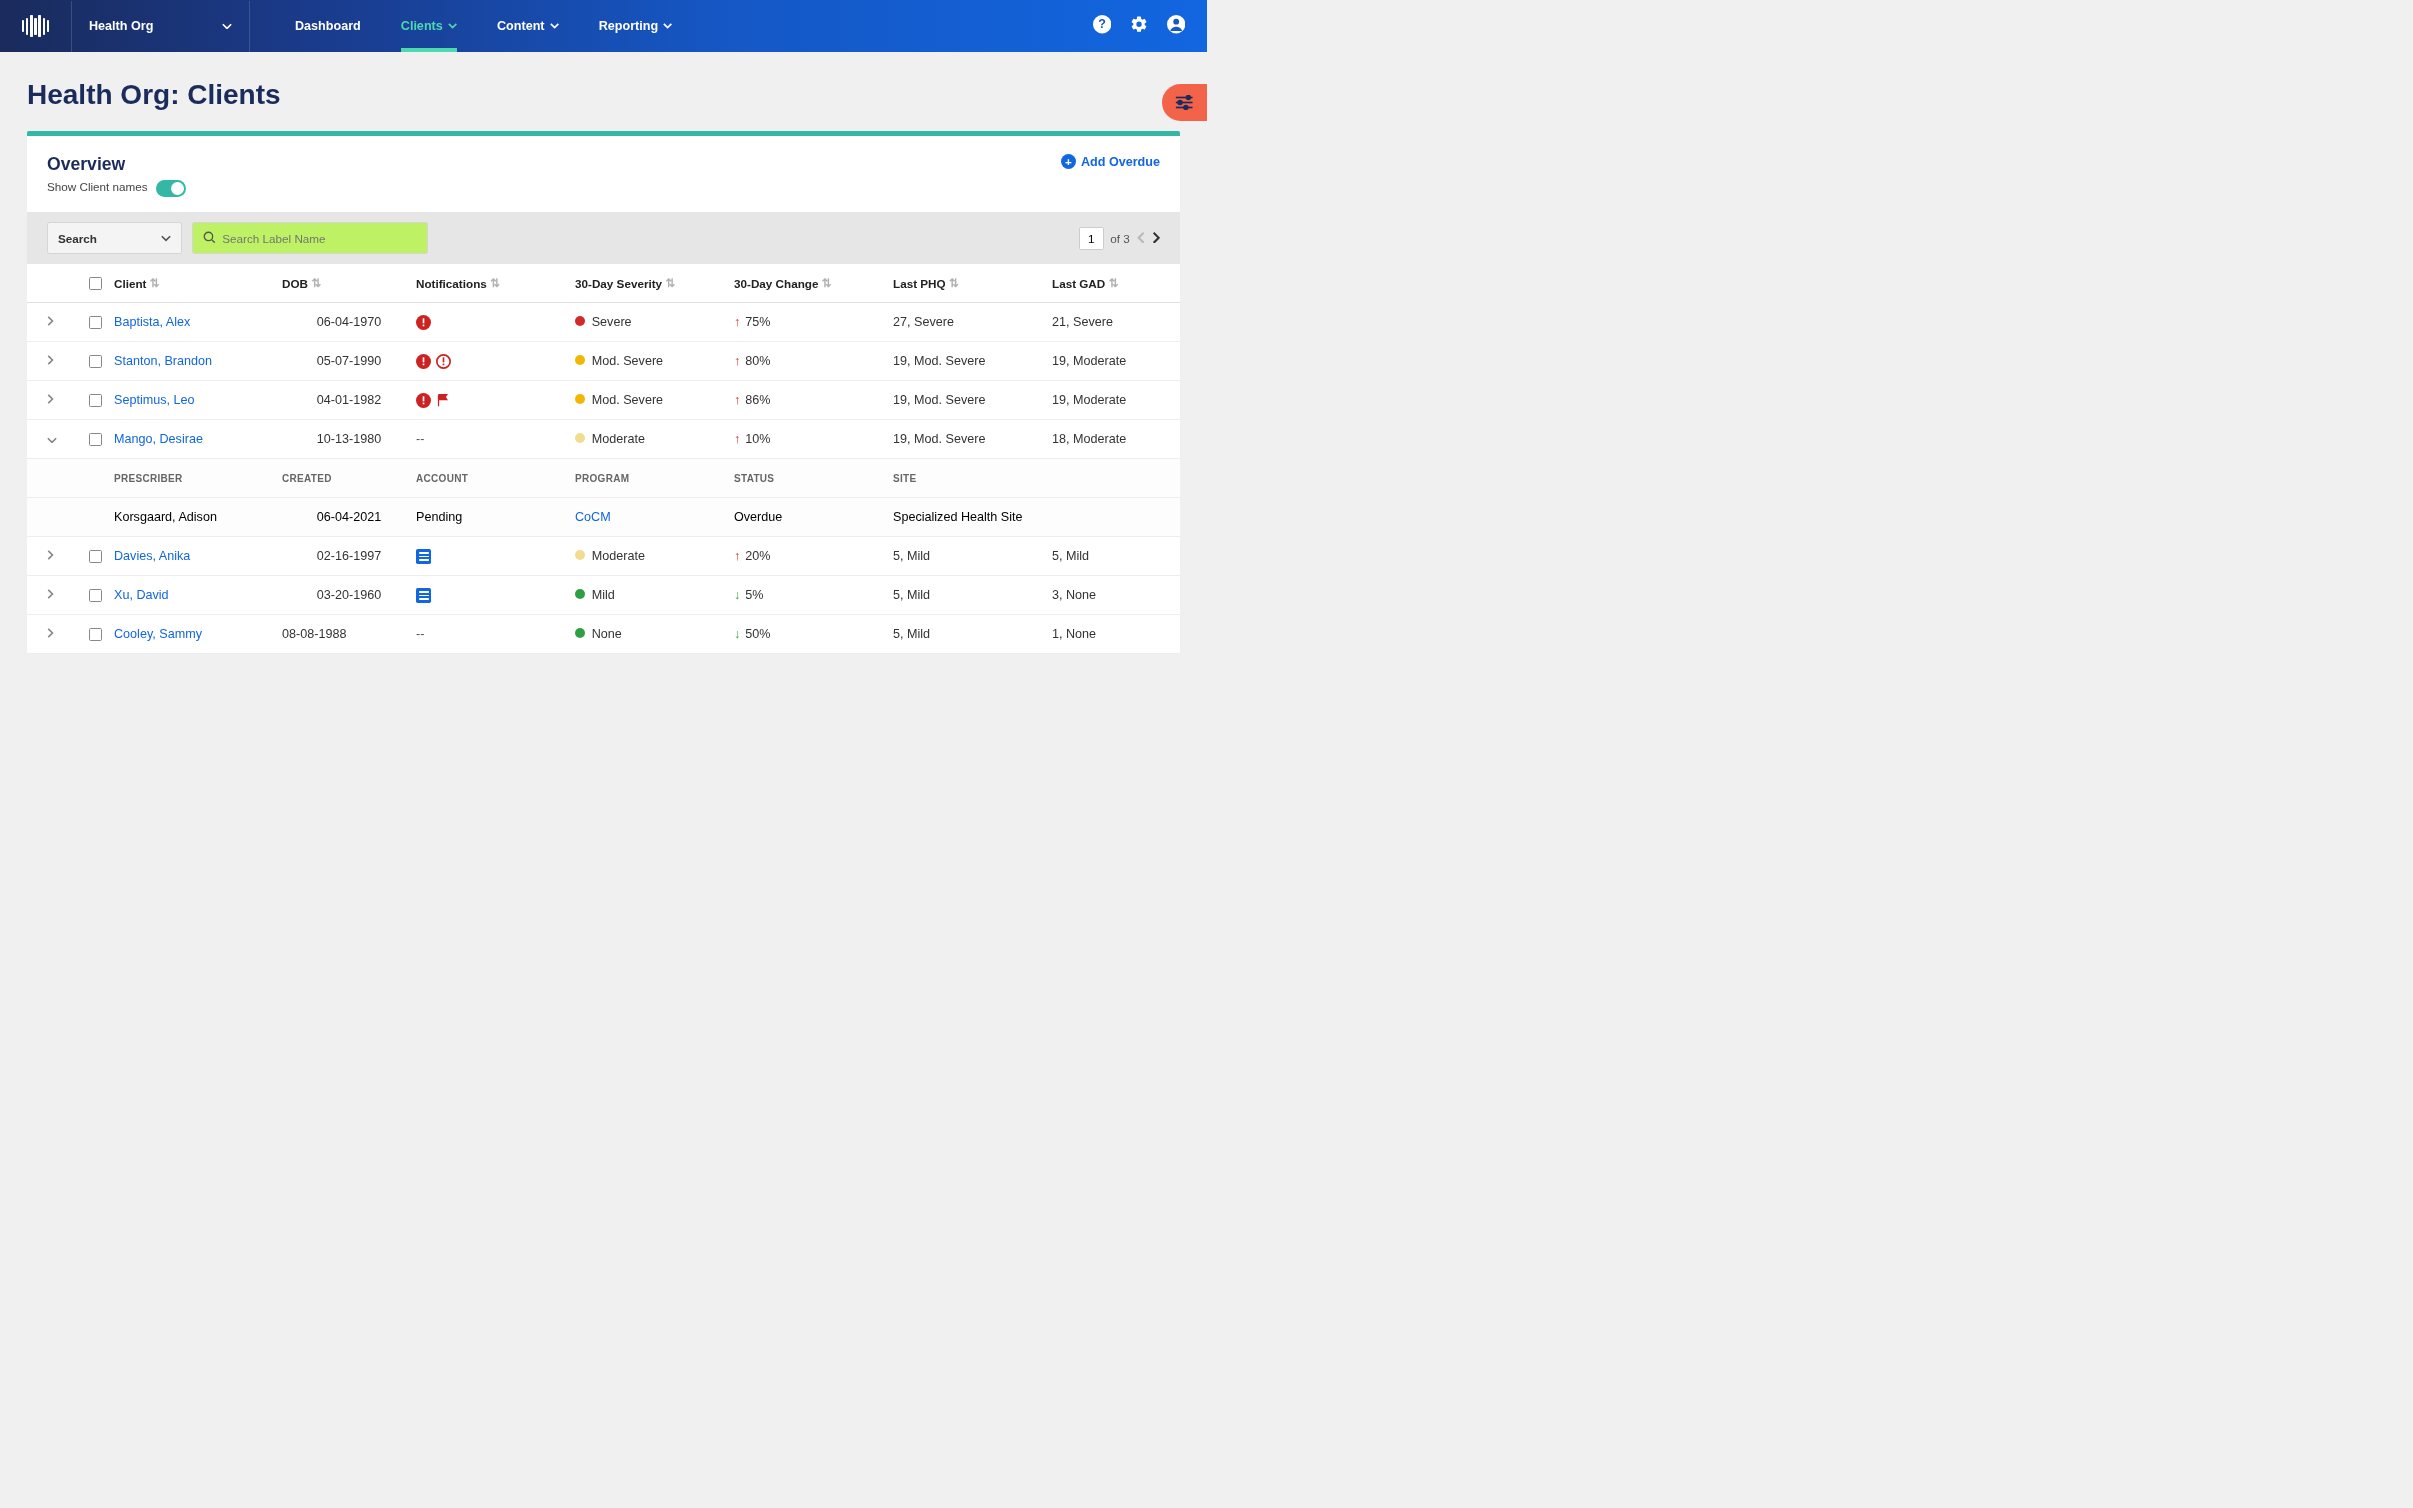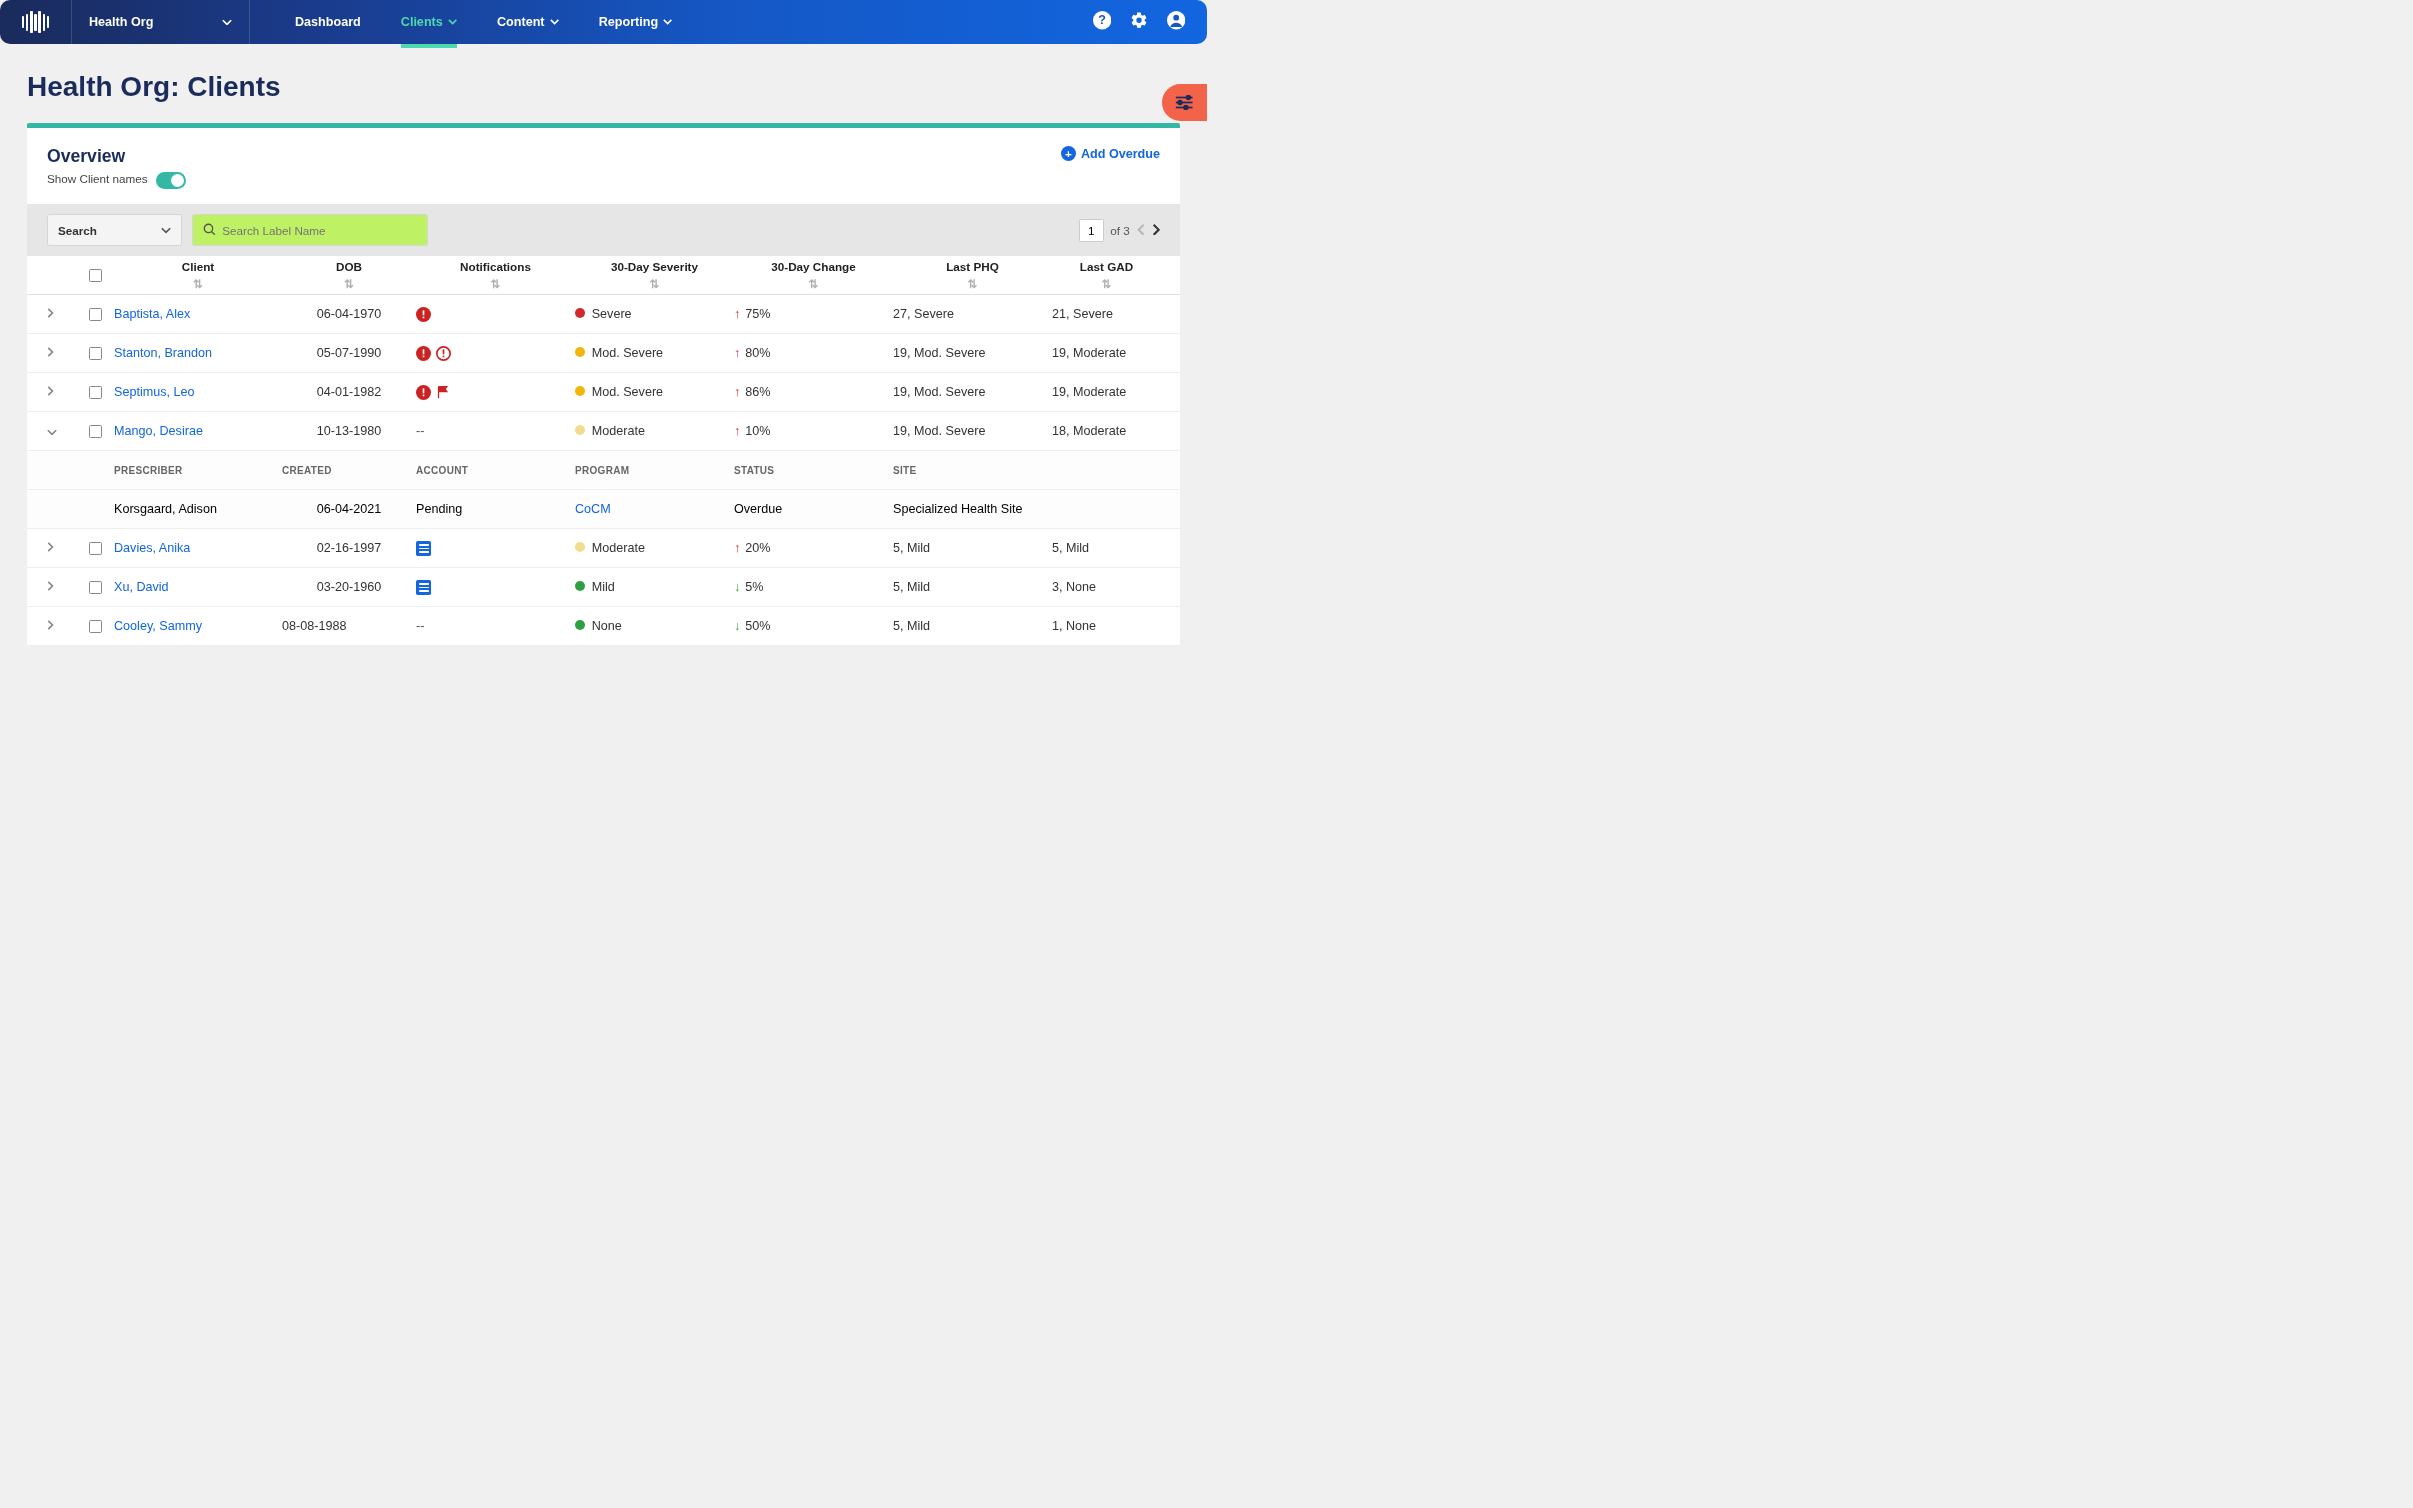--- a/index.html
+++ b/index.html
@@ -6,7 +6,7 @@
 body { background: #f0f0f0; width: 1207px; height: 754px; overflow: hidden; position: relative; }
 
 
-.topnav { height: 44px; background: linear-gradient(90deg, #1a2b5c 0%, #1a3a8a 25%, #1557c5 60%, #1266e0 100%); display: flex; align-items: center; color: #fff; border-radius: 10px; }
+.topnav { height: 52px; background: linear-gradient(90deg, #1a2b5c 0%, #1a3a8a 25%, #1557c5 60%, #1266e0 100%); display: flex; align-items: center; color: #fff; }
 .logo-box { width: 72px; height: 51px; display: flex; align-items: center; justify-content: center; border-right: 0.8px solid rgba(255,255,255,0.15); }
 .org-select { width: 178px; height: 51px; display: flex; align-items: center; padding: 0 17px; border-right: 0.8px solid rgba(255,255,255,0.15); font-weight: 600; font-size: 12.6px; justify-content: space-between; cursor: pointer; }
 .nav-items { display: flex; margin-left: 25px; gap: 0; }

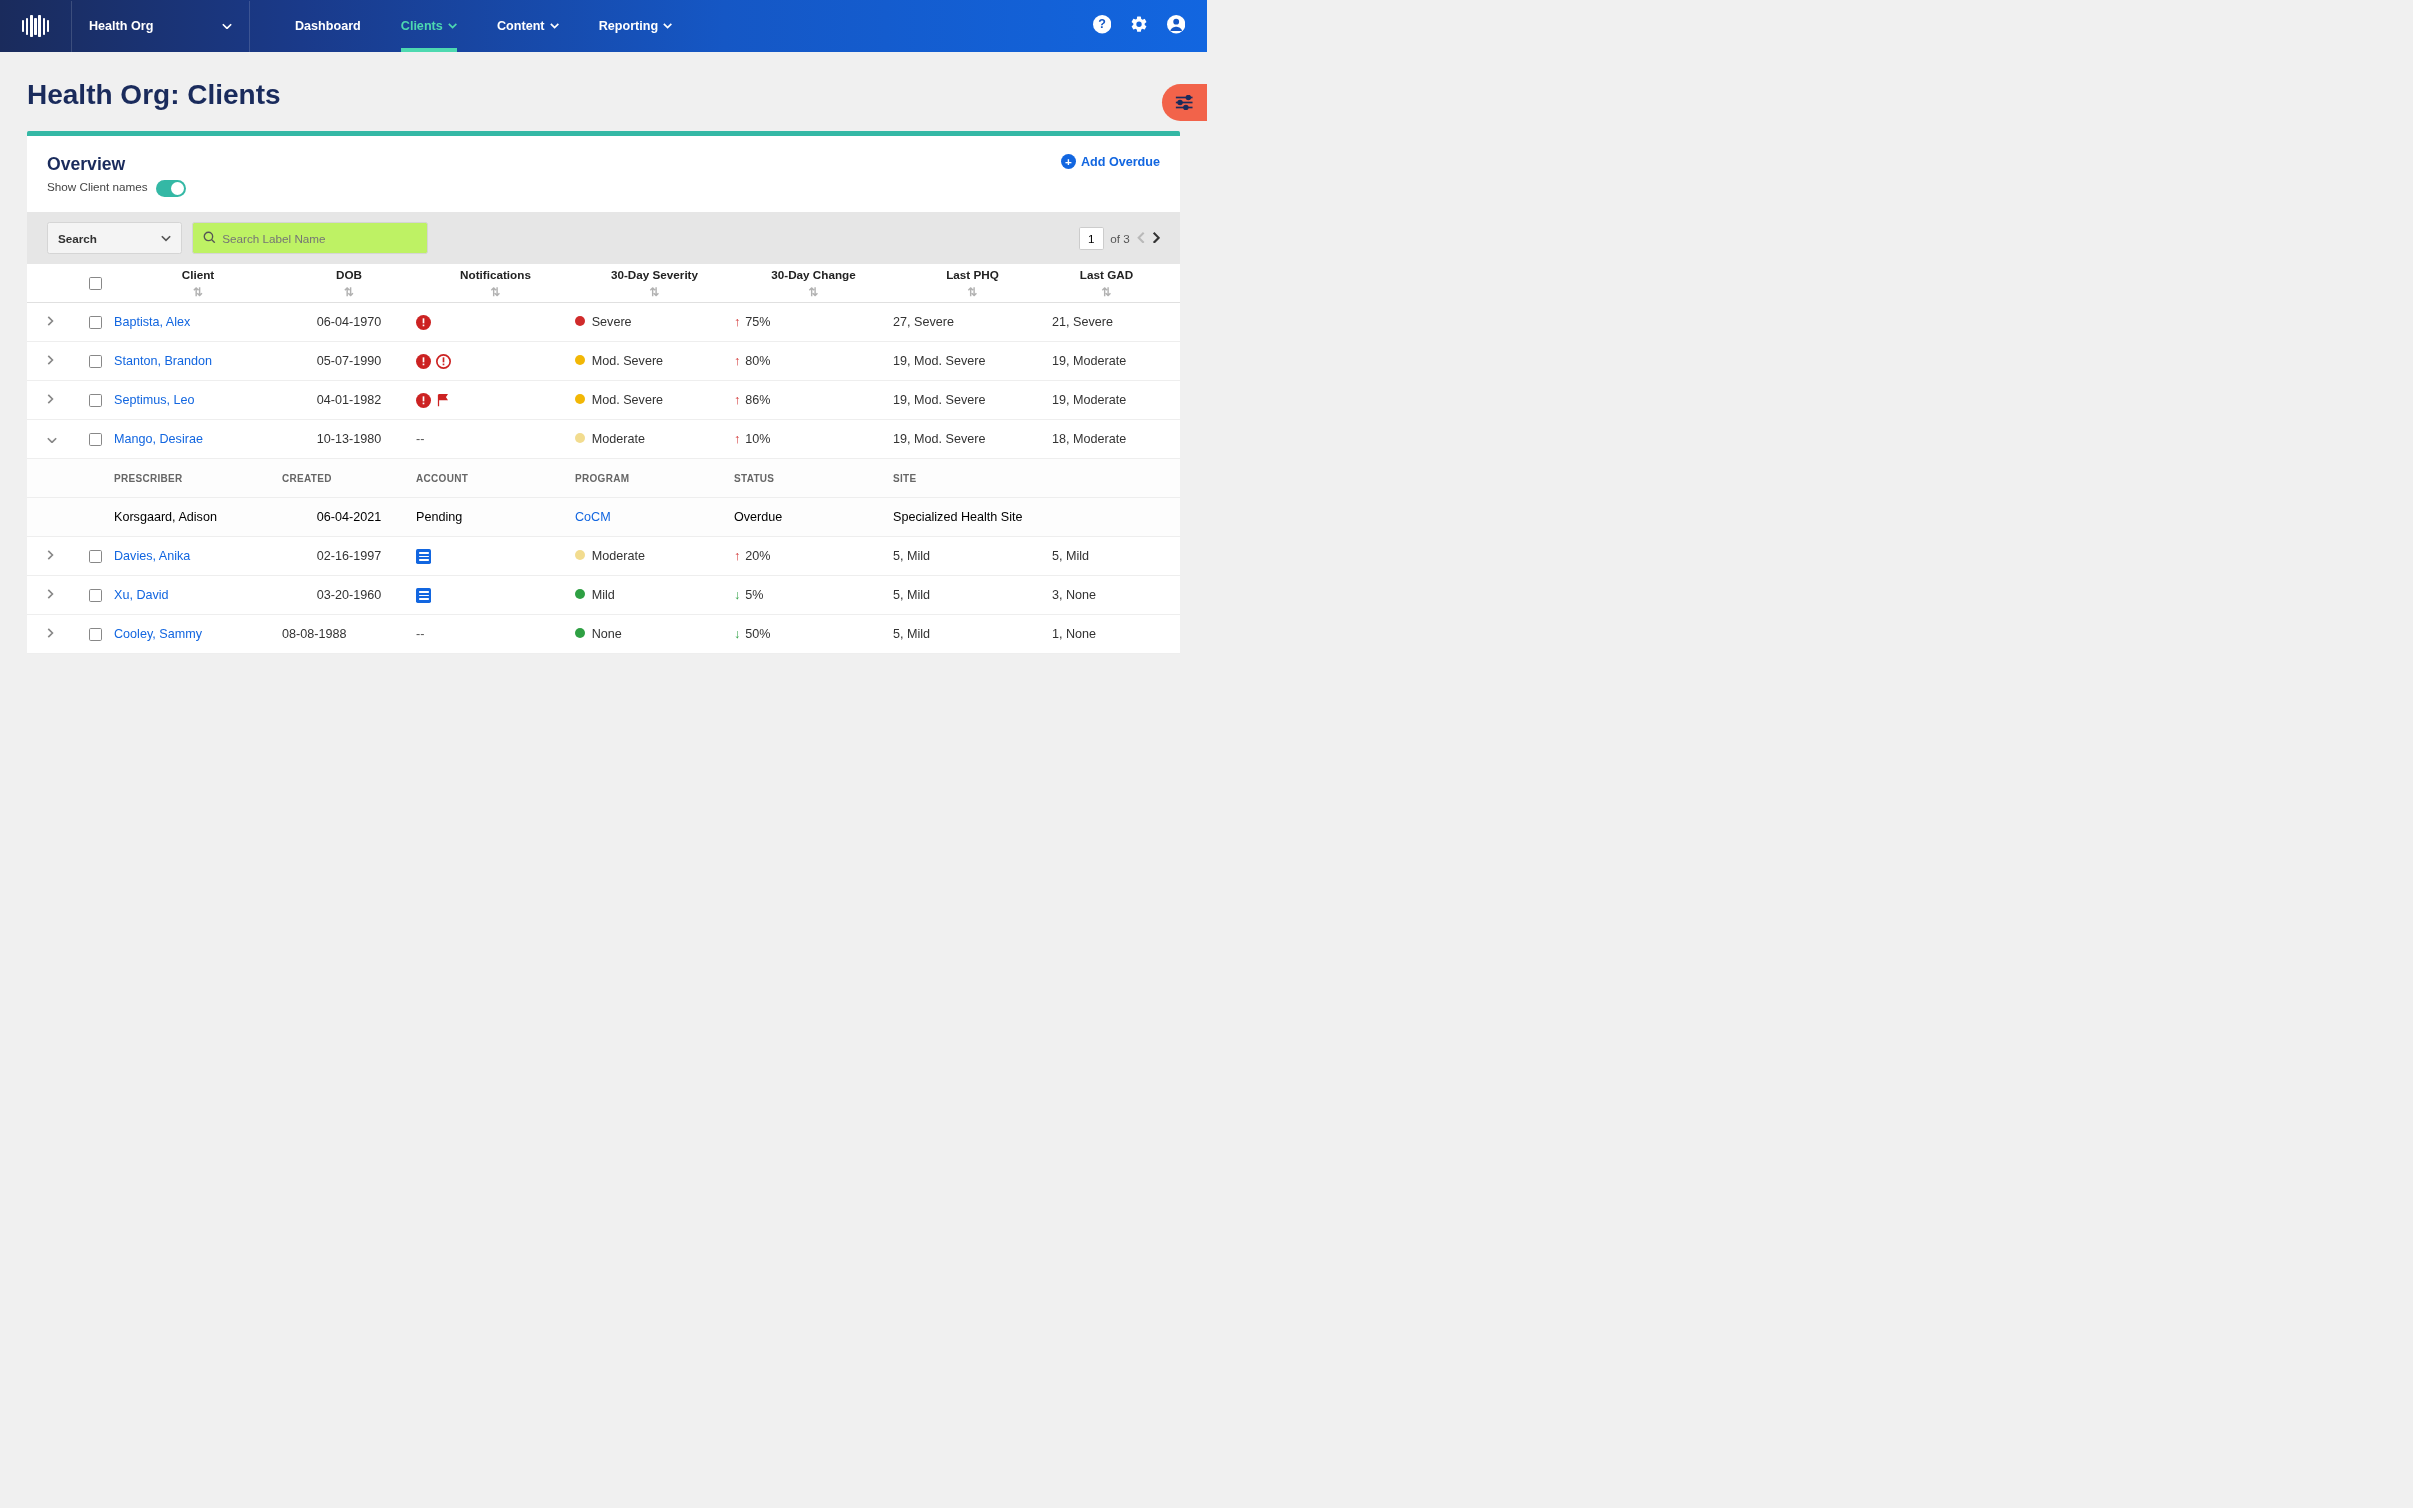--- a/index.html
+++ b/index.html
@@ -42,7 +42,7 @@
 
 .table { width:100%; }
 .th-row { display:grid; grid-template-columns: 42px 25px 168px 134px 159px 159px 159px 159px 109px 1fr; align-items:center; height:39px; border-bottom:0.8px solid #e0e0e0; padding:0 0 0 20px;}
-.th { font-weight:800; font-size:11.7px; color:#222; display:flex; align-items:center; gap:3.4px;flex-direction:column; }
+.th { font-weight:800; font-size:11.7px; color:#222; display:flex; align-items:center; gap:3.4px; }
 .sort-icon { opacity:0.35; }
 .checkbox { width:13.4px; height:13.4px; border:1.3px solid #888; border-radius:1.7px; cursor:pointer; }
 .tr { display:grid; grid-template-columns: 42px 25px 168px 134px 159px 159px 159px 159px 109px 1fr; align-items:center; height:39px; border-bottom:0.8px solid #eee; padding:0 0 0 20px; font-size:12.6px; color:#333;}

